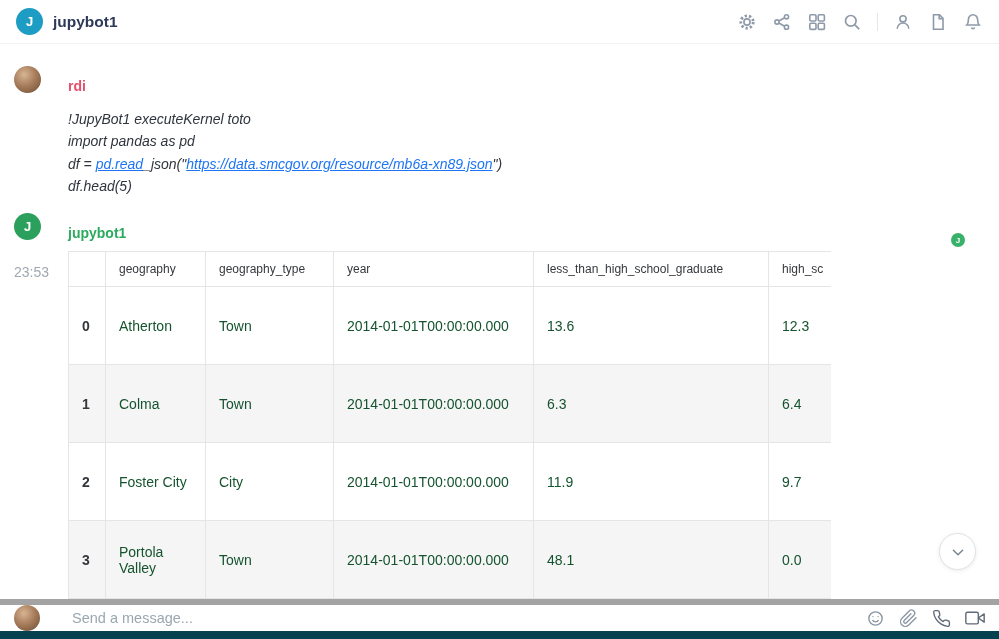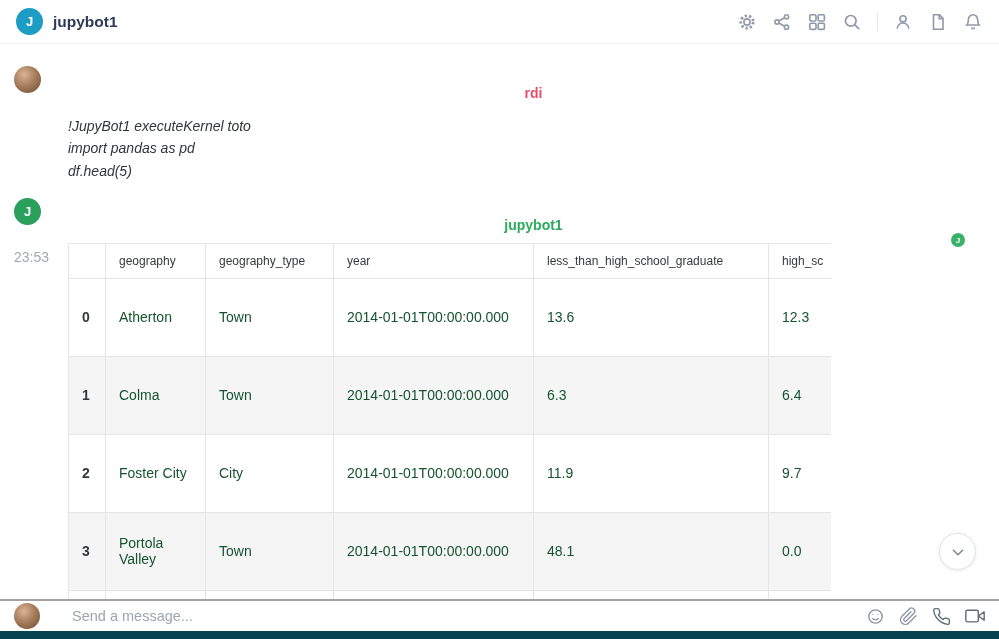--- a/index.html
+++ b/index.html
@@ -36,7 +36,7 @@
   .bot-avatar { background: #2ba05d; }
   .msg-time { font-size: 14px; color: #a0a8b0; margin-top: 24px; }
   .msg-body { flex: 1; min-width: 0; }
-  .msg-username { font-size: 14px; font-weight: 700; line-height: 17px; margin-top: 19px; cursor: pointer; text-align: center; }
+  .msg-username { font-size: 14px; font-weight: 700; line-height: 17px; margin-top: 12px; cursor: pointer; }
   .username-rdi { color: #e4506c; }
   .username-bot { color: #2cab5f; }
   .msg-lines { margin-top: 13px; font-style: italic; }

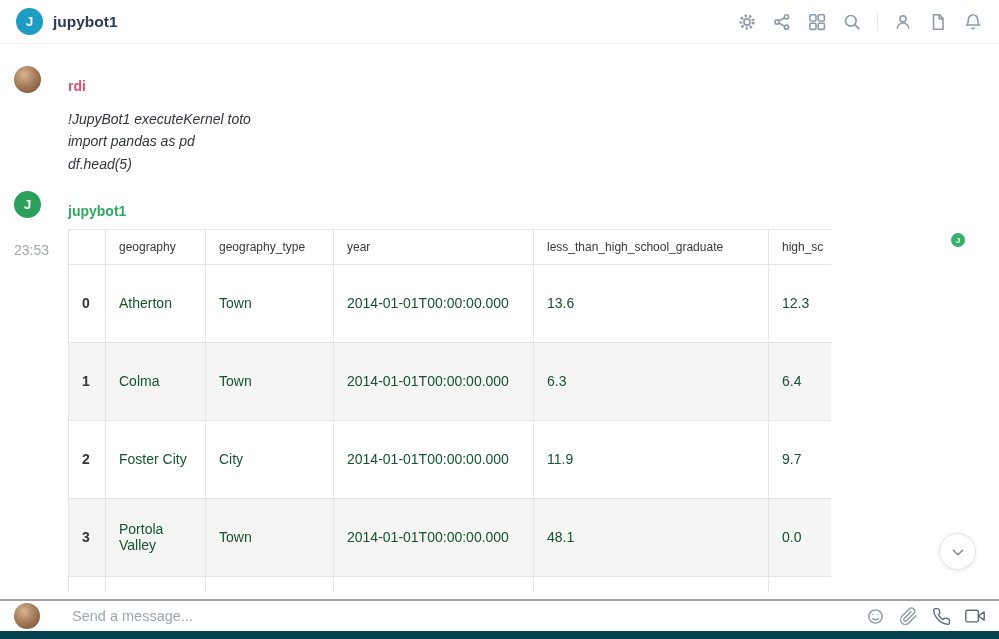--- a/index.html
+++ b/index.html
@@ -159,6 +159,7 @@
         <div class="msg-lines">
           <div class="msg-line">!JupyBot1 executeKernel toto</div>
           <div class="msg-line">import pandas as pd</div>
+          <div class="msg-line"><span>df = </span><a class="msg-link">pd.read</a><span>_json("</span><a class="msg-link">https://data.smcgov.org/resource/mb6a-xn89.json</a><span>")</span></div>
           <div class="msg-line">df.head(5)</div>
         </div>
       </div>

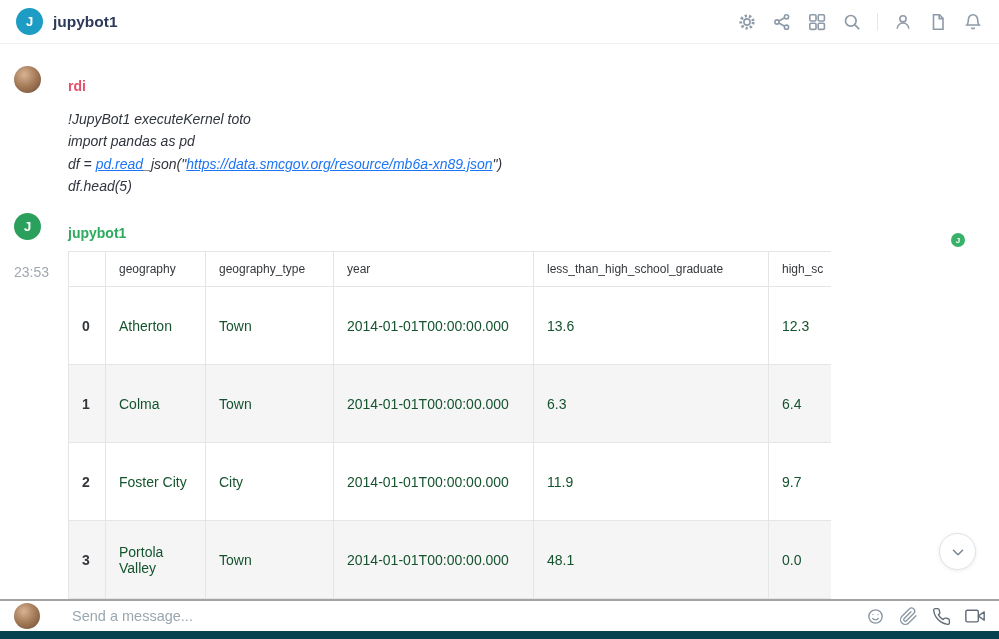--- a/index.html
+++ b/index.html
@@ -74,7 +74,7 @@
   
   .composer {
     height: 32px; flex: none; display: flex; align-items: center;
-    padding: 0 14px; background: #fff; border-top: 2px solid #a3a3a3;
+    padding: 0 14px; background: #fff; border-top: 6px solid #a3a3a3;
   }
   .composer .avatar { width: 26px; height: 26px; }
   .composer-input {

